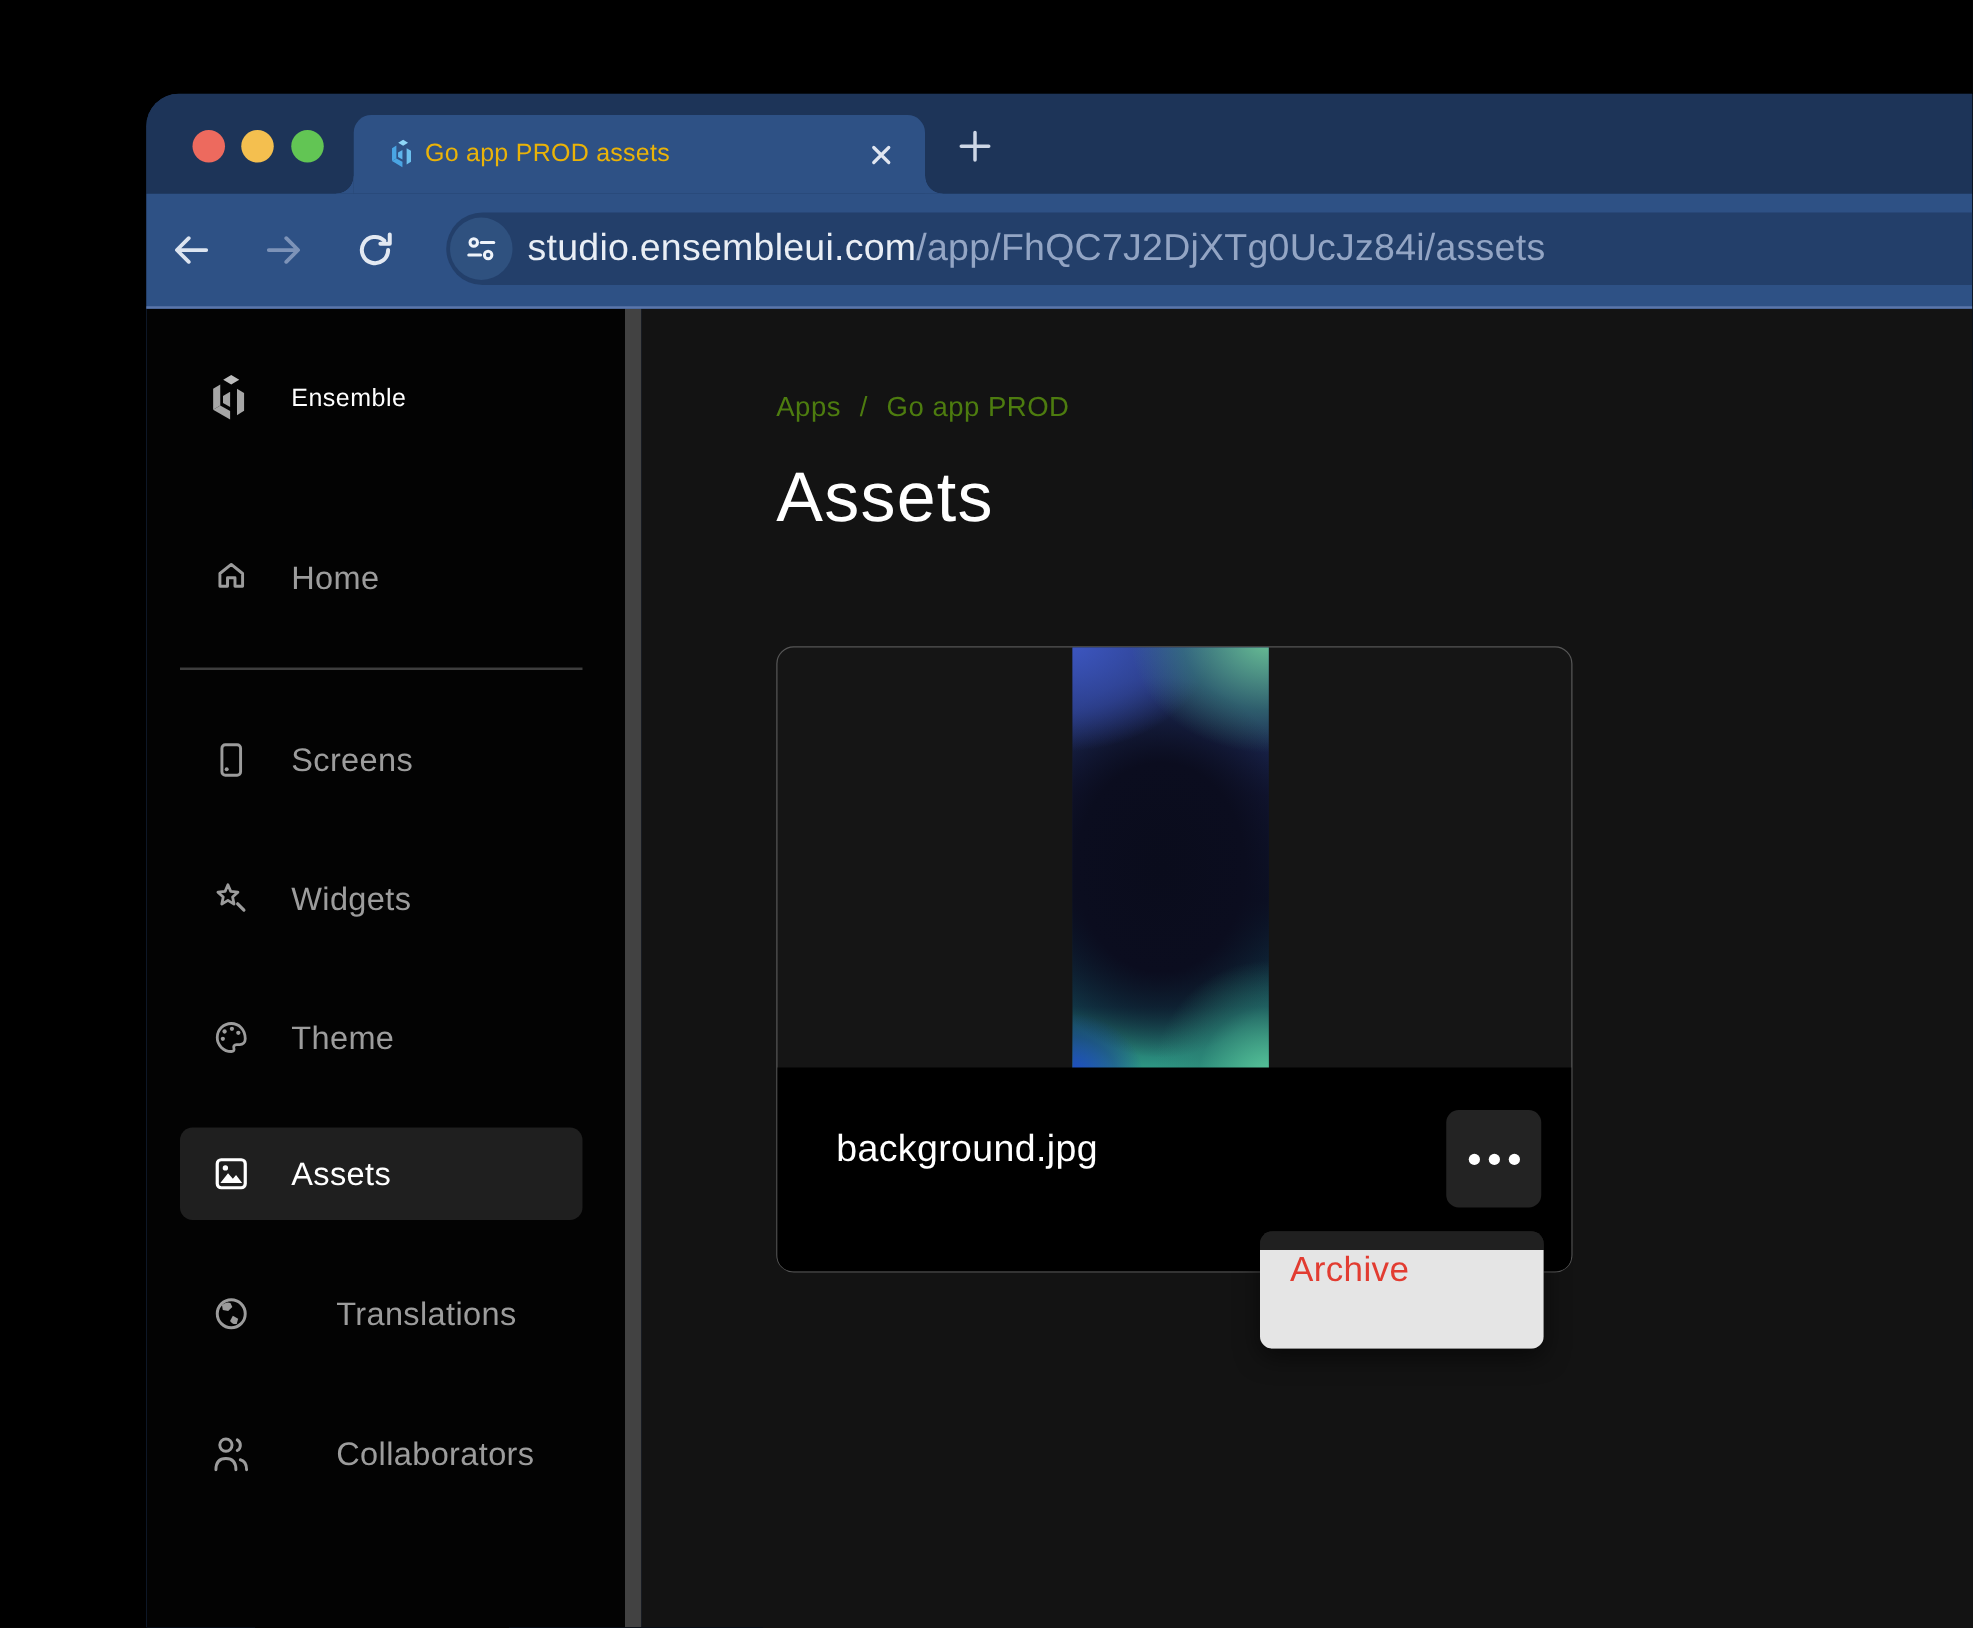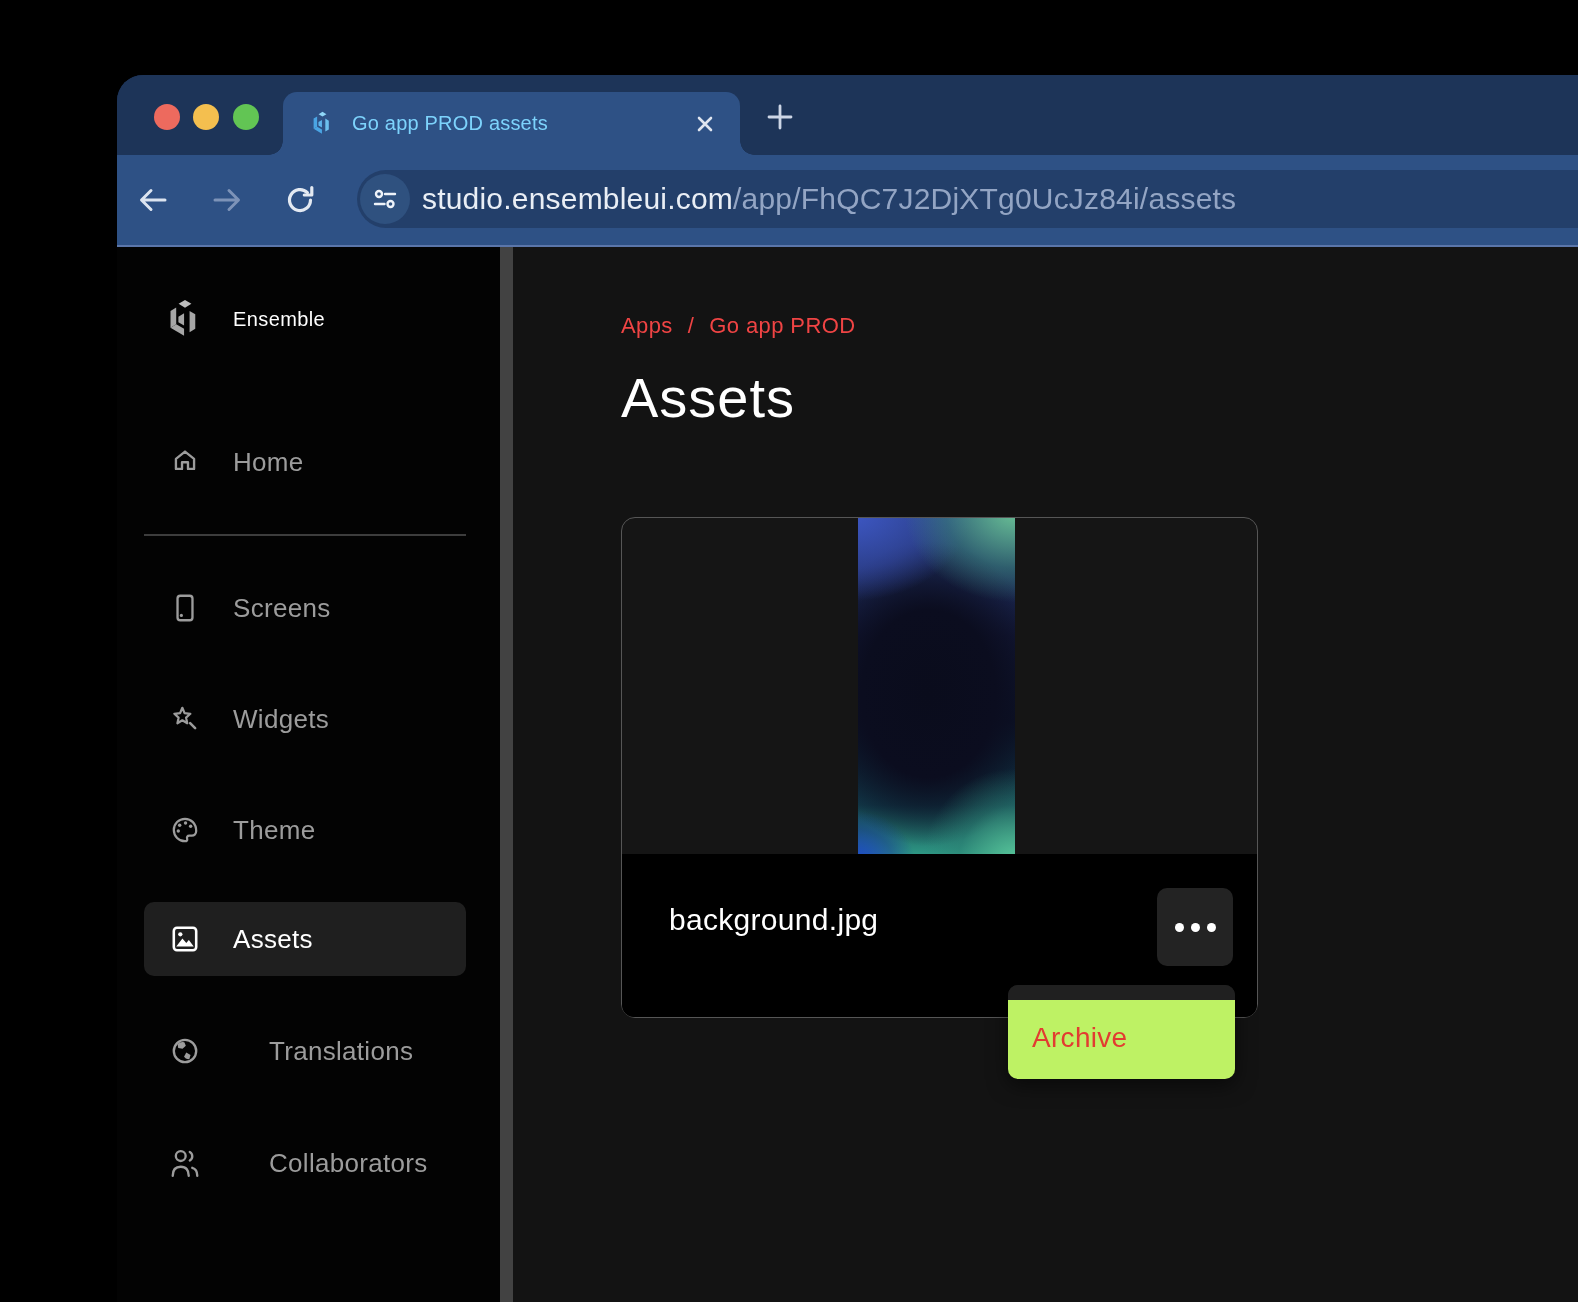--- a/index.html
+++ b/index.html
@@ -25,7 +25,7 @@
   .tab::after{content:'';position:absolute;right:-14px;bottom:0;width:14px;height:14px;
        background:radial-gradient(circle at 100% 0, rgba(0,0,0,0) 13.5px, #2e5185 14px);}
   .tab-favicon{margin-left:26px;width:27px;height:27px;flex:0 0 auto;}
-  .tab-title{margin-left:16px;color:#7dd3fc;font-size:20px;letter-spacing:.2px;white-space:nowrap;
+  .tab-title{margin-left:4px;color:#eab308;font-size:20px;letter-spacing:.2px;white-space:nowrap;
        overflow:hidden;text-overflow:ellipsis;max-width:300px;}
   .tab-close{position:absolute;right:22px;top:50%;transform:translateY(-50%);width:26px;height:26px;
        display:flex;align-items:center;justify-content:center;cursor:pointer;}

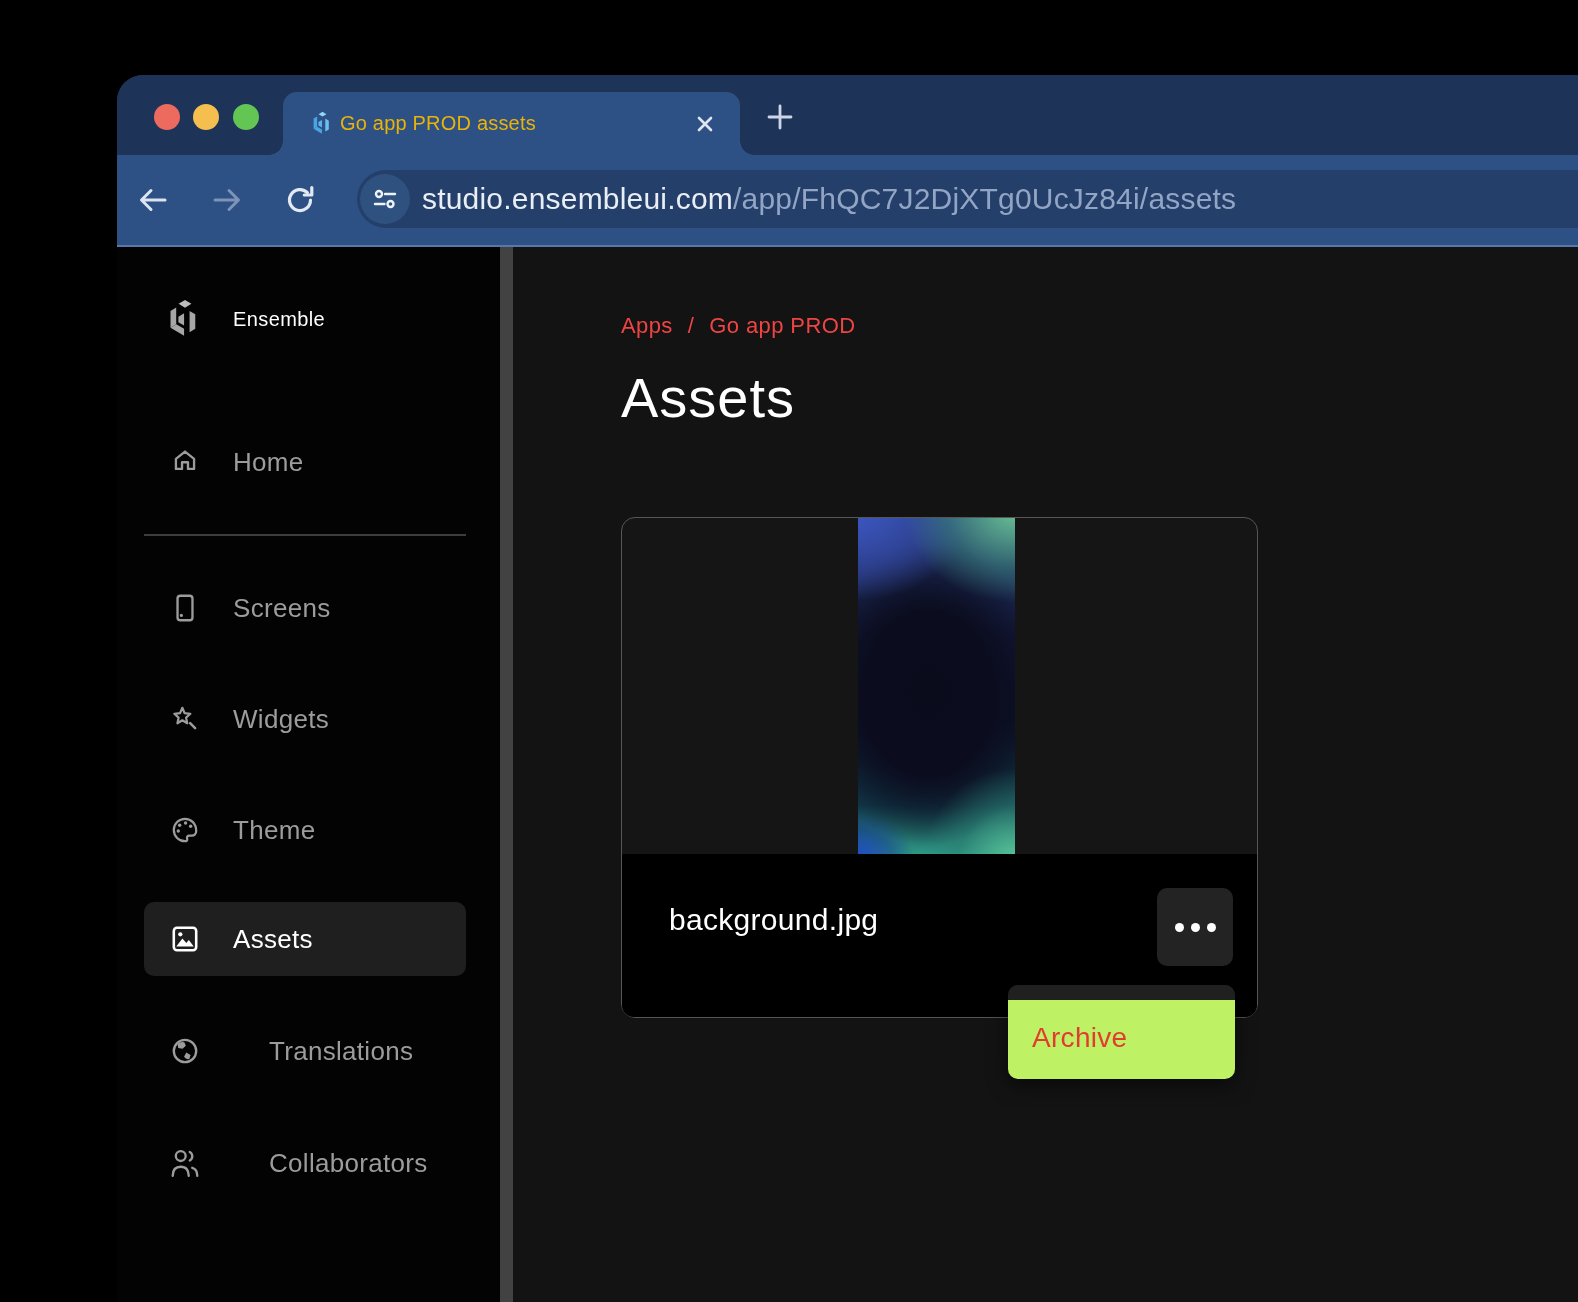--- a/index.html
+++ b/index.html
@@ -70,7 +70,7 @@
   
   .main{flex:1;position:relative;background:#131313;overflow:hidden;
         padding:66px 0 0 108px;box-sizing:border-box;}
-  .breadcrumb{display:flex;align-items:center;gap:15px;color:#ef4444;font-size:22px;
+  .breadcrumb{display:flex;align-items:center;gap:15px;color:#4d7c0f;font-size:22px;
         font-weight:500;letter-spacing:.4px;}
   .crumb{cursor:pointer;}
   .page-title{margin-top:26px;color:#fff;font-size:56px;font-weight:400;letter-spacing:1px;}

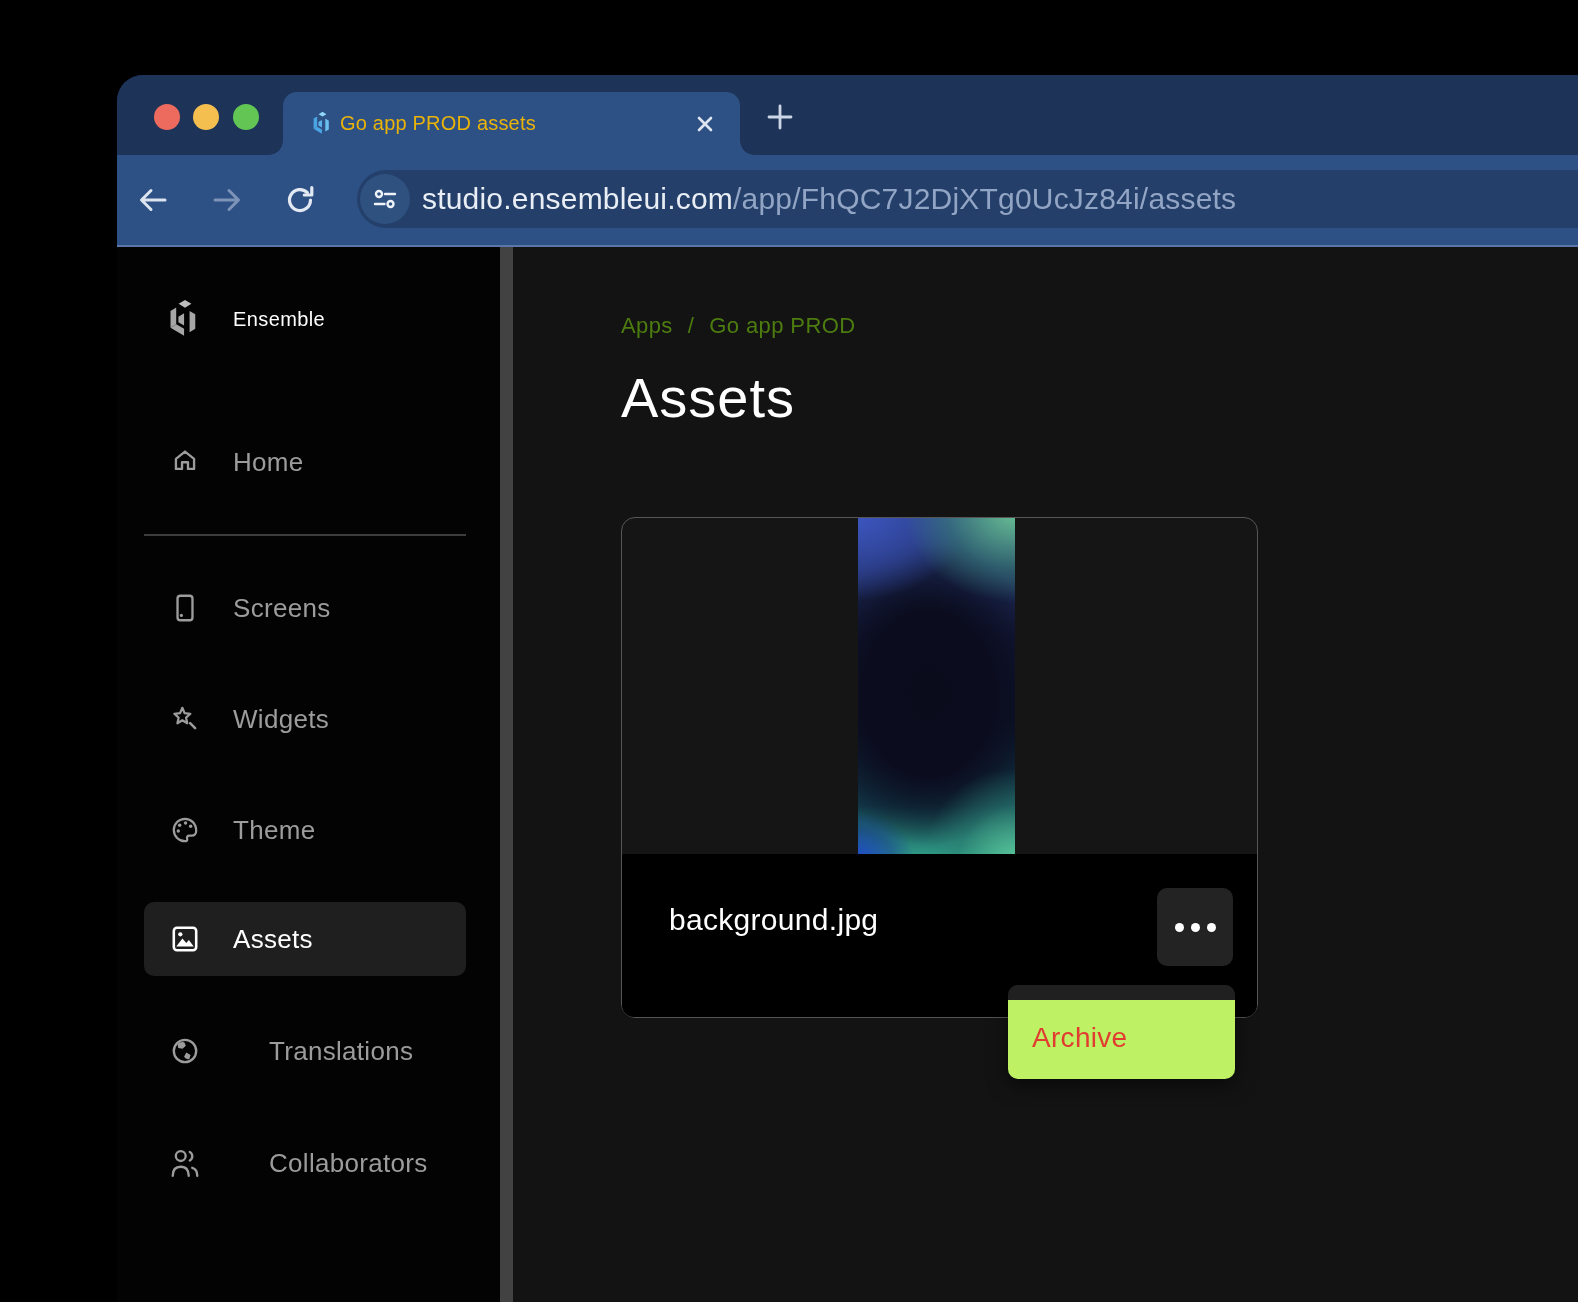--- a/index.html
+++ b/index.html
@@ -100,7 +100,7 @@
   .ctx-pad{height:15px;background:#202020;}
   .ctx-item{display:flex;align-items:center;padding-left:24px;font-size:28px;letter-spacing:.3px;cursor:pointer;}
   .ctx-copy{height:63px;background:#151515;color:#f2f2f2;}
-  .ctx-archive{height:79px;background:#bef264;color:#e23c31;align-items:flex-start;padding-top:22px;box-sizing:border-box;}
+  .ctx-archive{height:79px;background:#e5e5e5;color:#e23c31;align-items:flex-start;padding-top:0;box-sizing:border-box;}
 
   svg{display:block;}
 </style>

